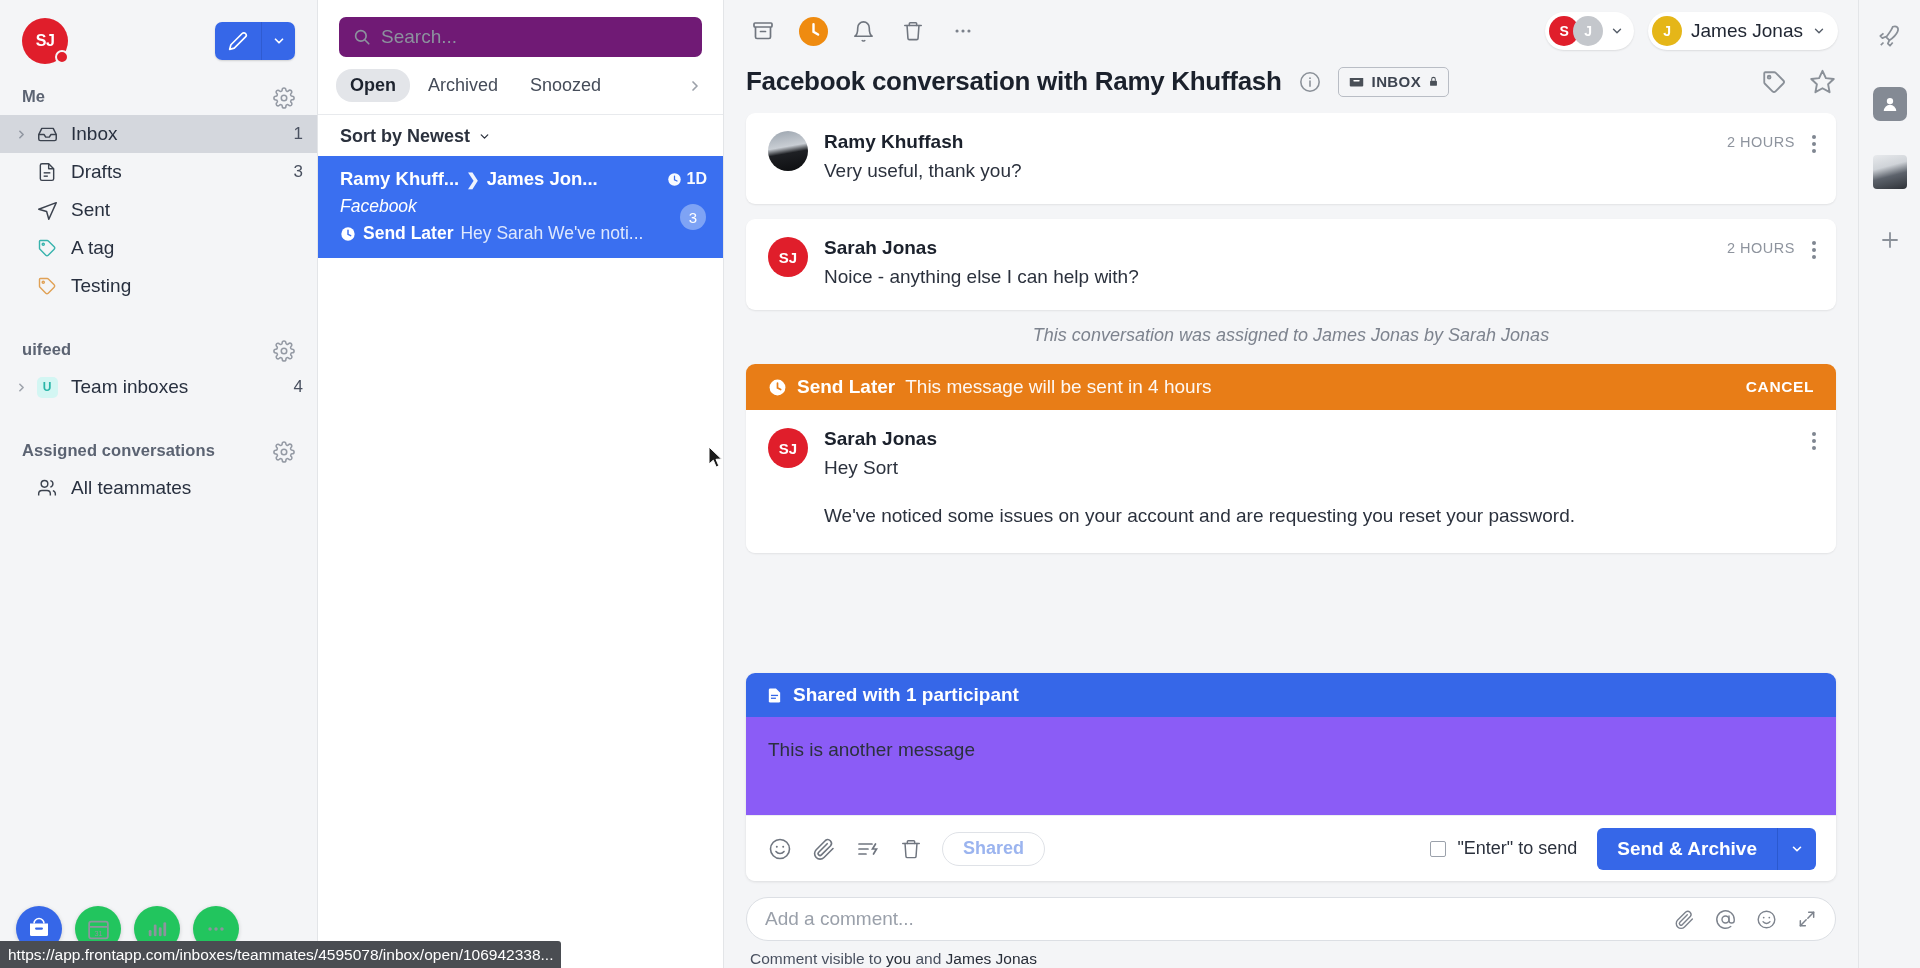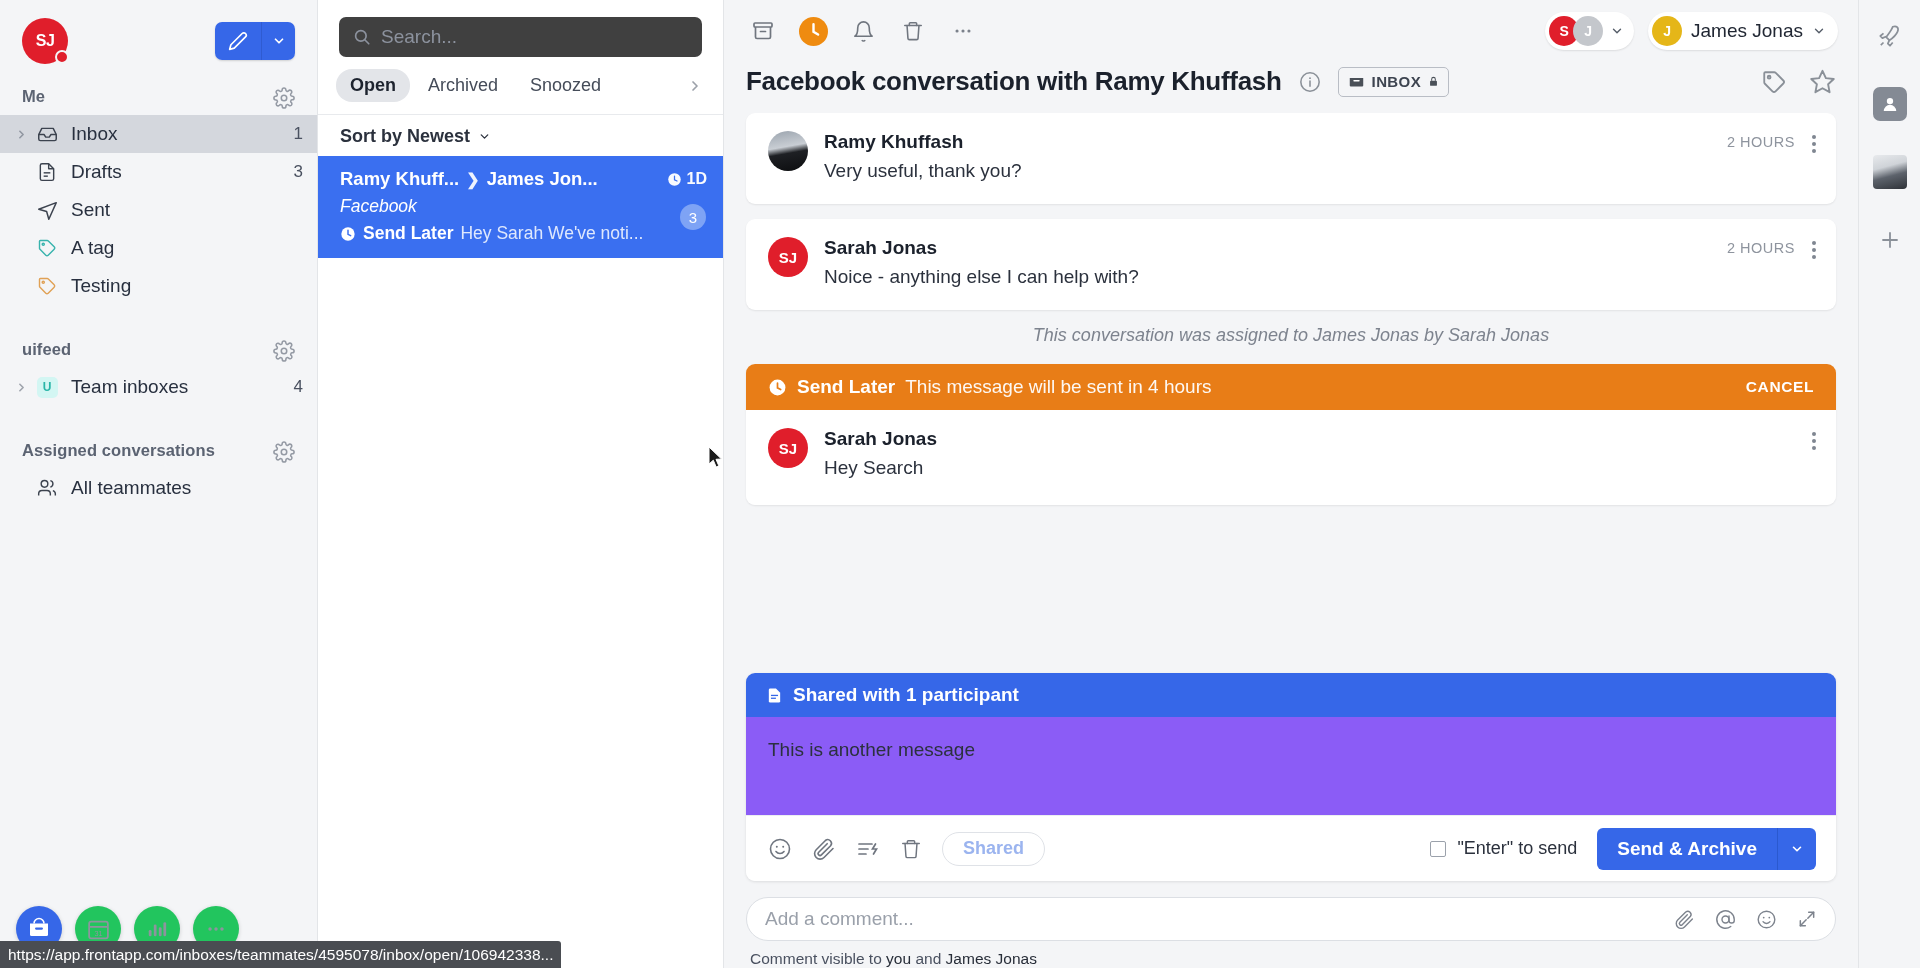--- a/index.html
+++ b/index.html
@@ -85,7 +85,7 @@
   }
   .search-wrap { padding: 17px 21px 10px 21px; }
   .search-box {
-    height: 40px; background: #404040; border-radius: 7px; display: flex;
+    height: 40px; background: #701a75; border-radius: 7px; display: flex;
     align-items: center; padding: 0 14px; gap: 10px;
   }
   .search-box span { color: #8c929e; font-size: 19px; }

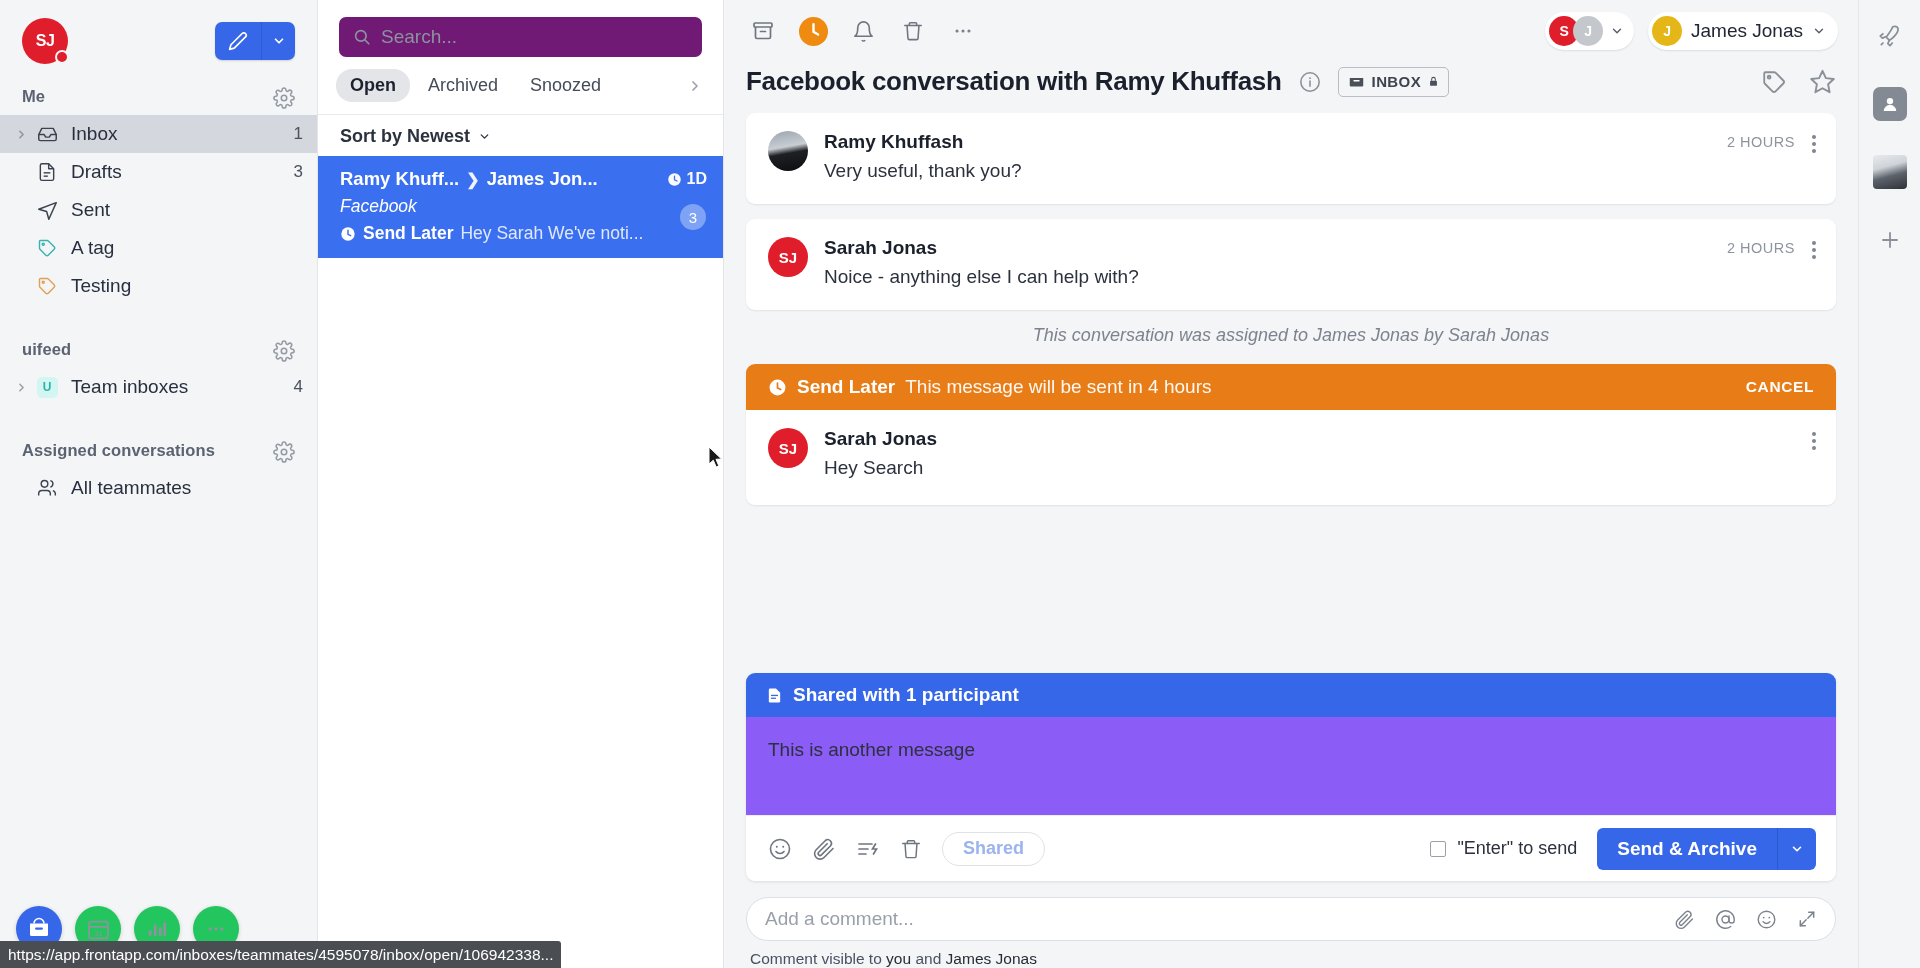--- a/index.html
+++ b/index.html
@@ -664,7 +664,7 @@
         <div class="msg-ava red">SJ</div>
         <div class="msg-body">
           <div class="msg-name">Sarah Jonas</div>
-          <div class="msg-text">Hey Search</div>
+          <div class="msg-text">Hey Sort</div>
         </div>
         <div class="msg-meta">
           <span class="kebab">

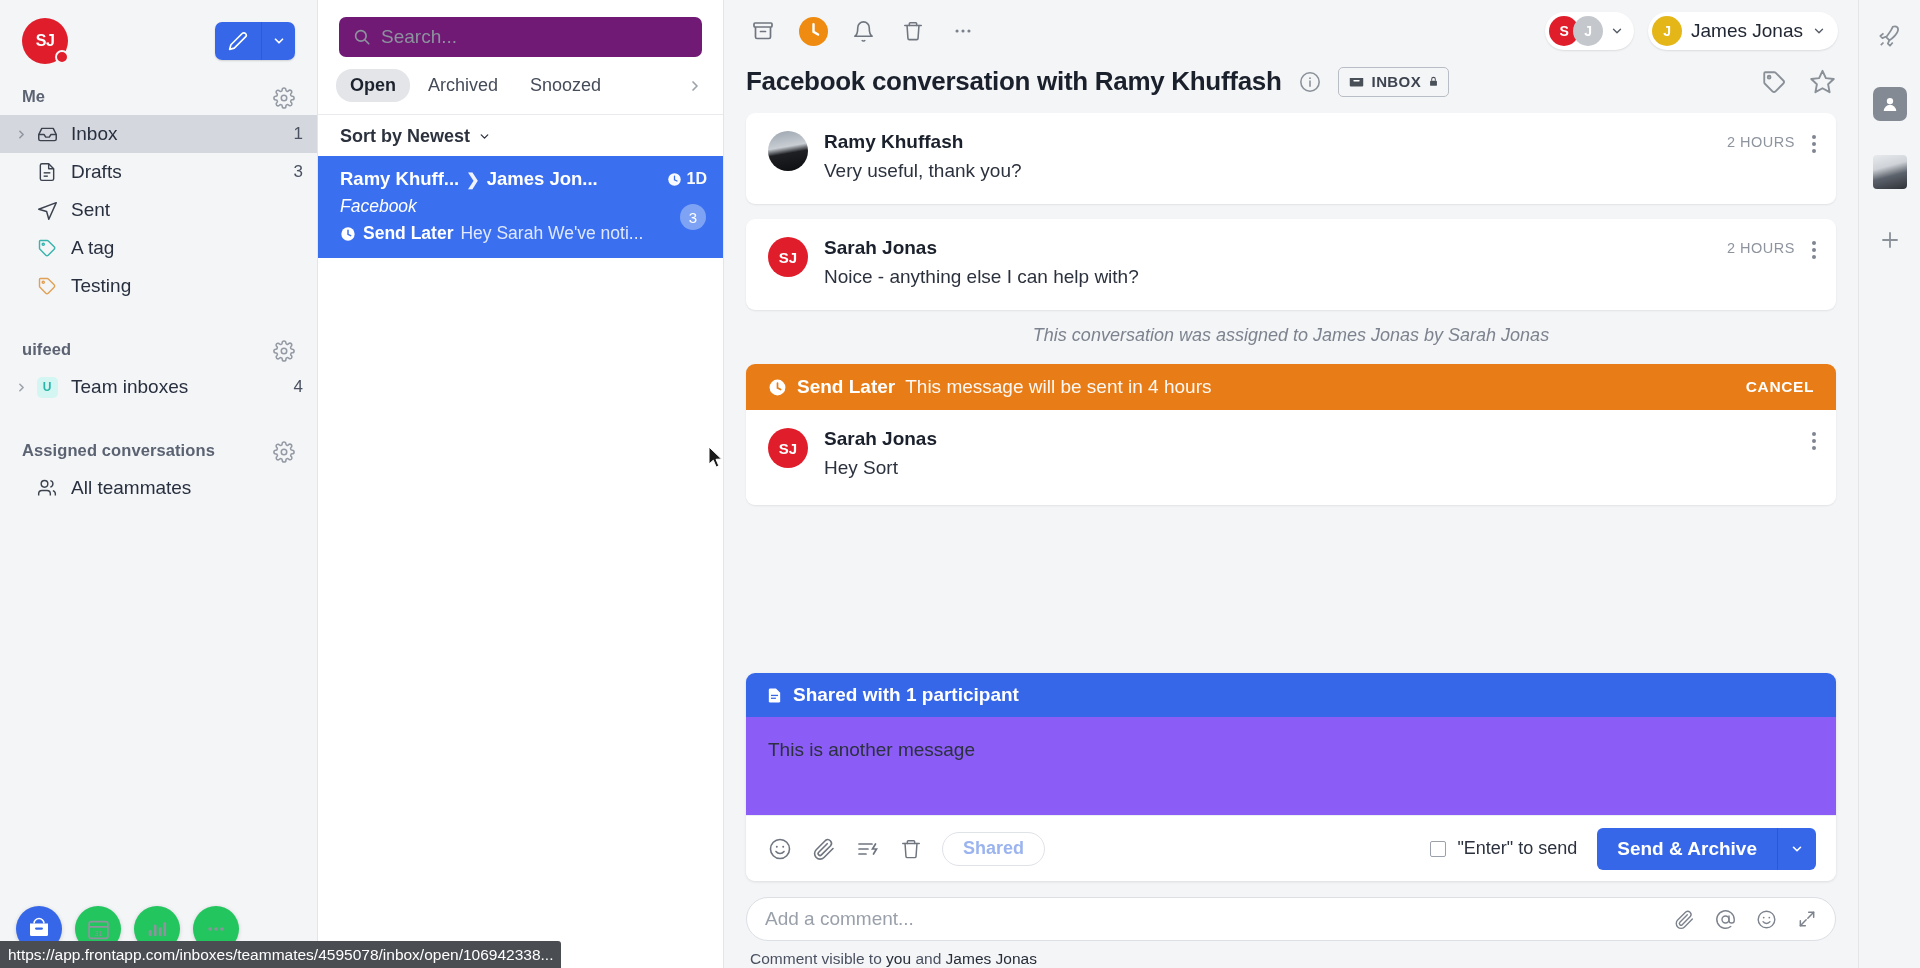--- a/index.html
+++ b/index.html
@@ -665,6 +665,7 @@
         <div class="msg-body">
           <div class="msg-name">Sarah Jonas</div>
           <div class="msg-text">Hey Sort</div>
+          <div class="msg-text" style="margin-top:26px">We've noticed some issues on your account and are requesting you reset your password.</div>
         </div>
         <div class="msg-meta">
           <span class="kebab">

